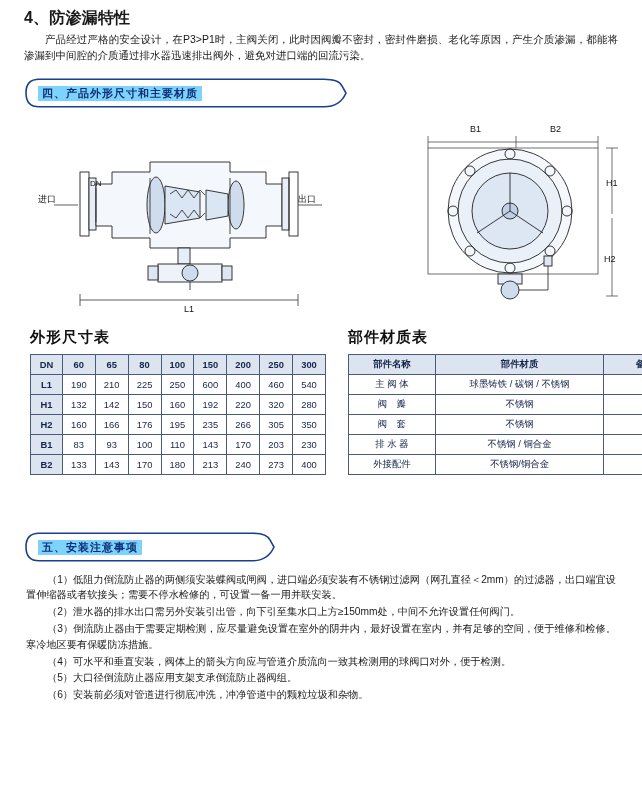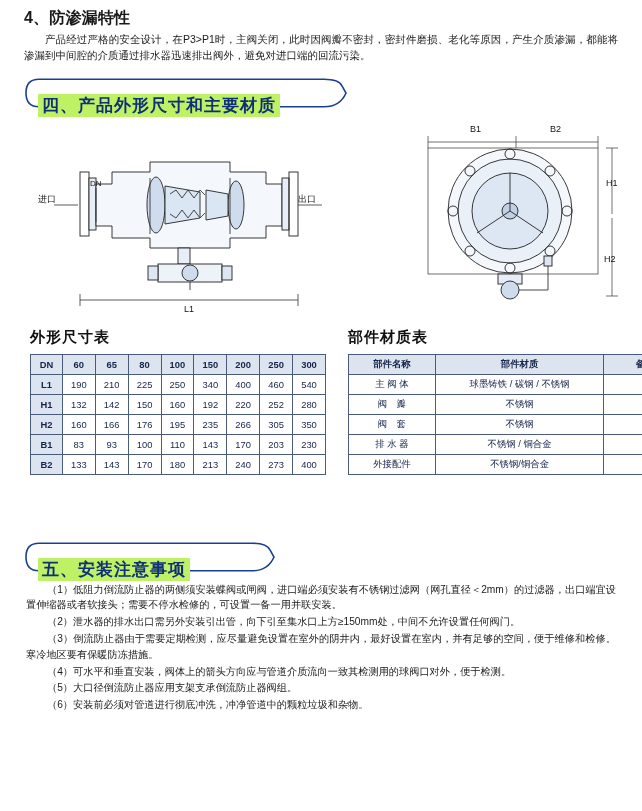--- a/index.html
+++ b/index.html
@@ -43,12 +43,12 @@
   }
   .banner .txt {
     position: absolute;
-    left: 14px; top: 16px;
-    font-size: 17px;
+    left: 14px; top: 8px;
+    font-size: 11px;
     font-weight: bold;
     color: #0f2f7a;
     letter-spacing: 1px;
-    background: #bef264;
+    background: #7dd3fc;
     padding: 0 4px;
   }
   

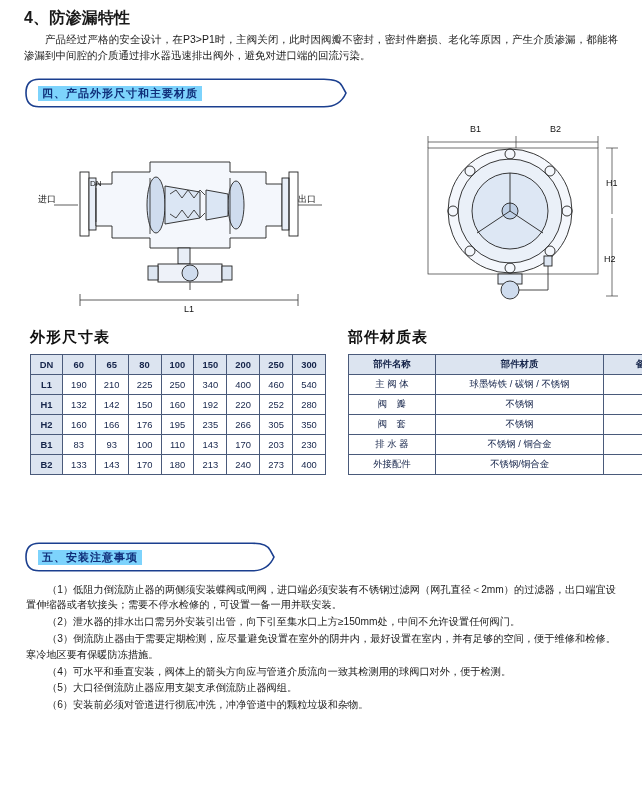--- a/index.html
+++ b/index.html
@@ -263,7 +263,7 @@
           <td>210</td>
           <td>225</td>
           <td>250</td>
-          <td>340</td>
+          <td>600</td>
           <td>400</td>
           <td>460</td>
           <td>540</td>

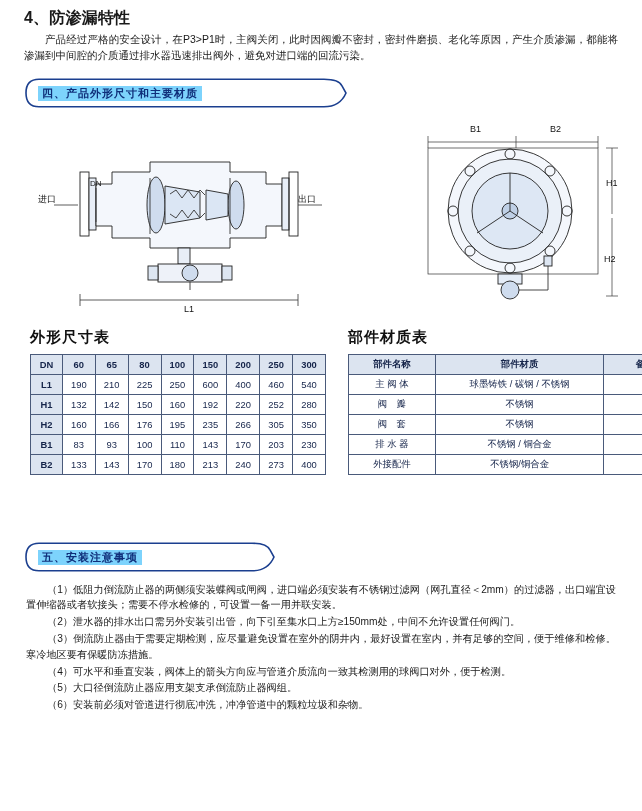--- a/index.html
+++ b/index.html
@@ -276,7 +276,7 @@
           <td>160</td>
           <td>192</td>
           <td>220</td>
-          <td>252</td>
+          <td>320</td>
           <td>280</td>
         </tr>
         <tr>

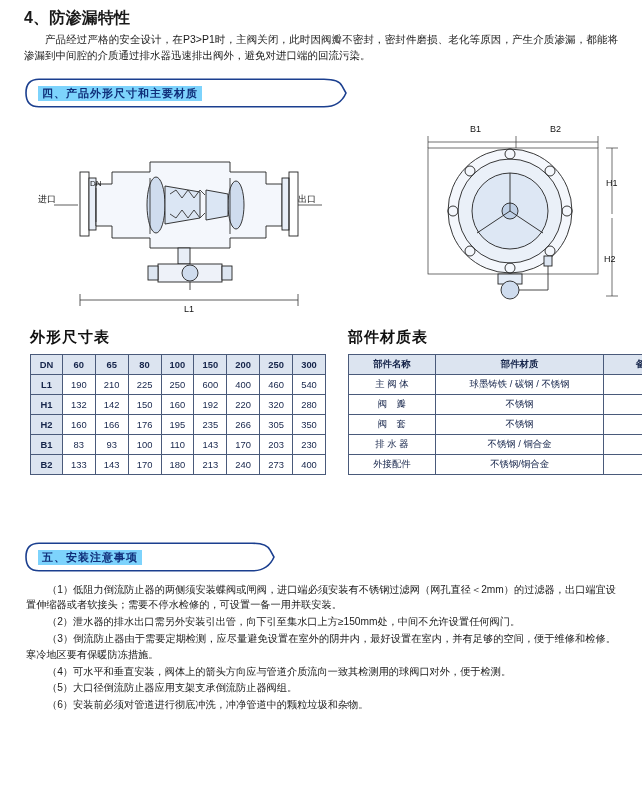--- a/index.html
+++ b/index.html
@@ -351,7 +351,7 @@
     </table>
   </div>
 
-  <div class="banner" style="margin-top:28px;">
+  <div class="banner" style="margin-top:18px;">
     <svg width="260" height="30" viewBox="0 0 260 30">
       <path d="M15,1.2 L228,1.2 Q243,1.2 246,8 L250,15 Q244,28.8 228,28.8 L15,28.8 Q2,28.8 2,15 Q2,1.2 15,1.2 Z" fill="none" stroke="#1b3f8f" stroke-width="1.6"></path>
     </svg>

